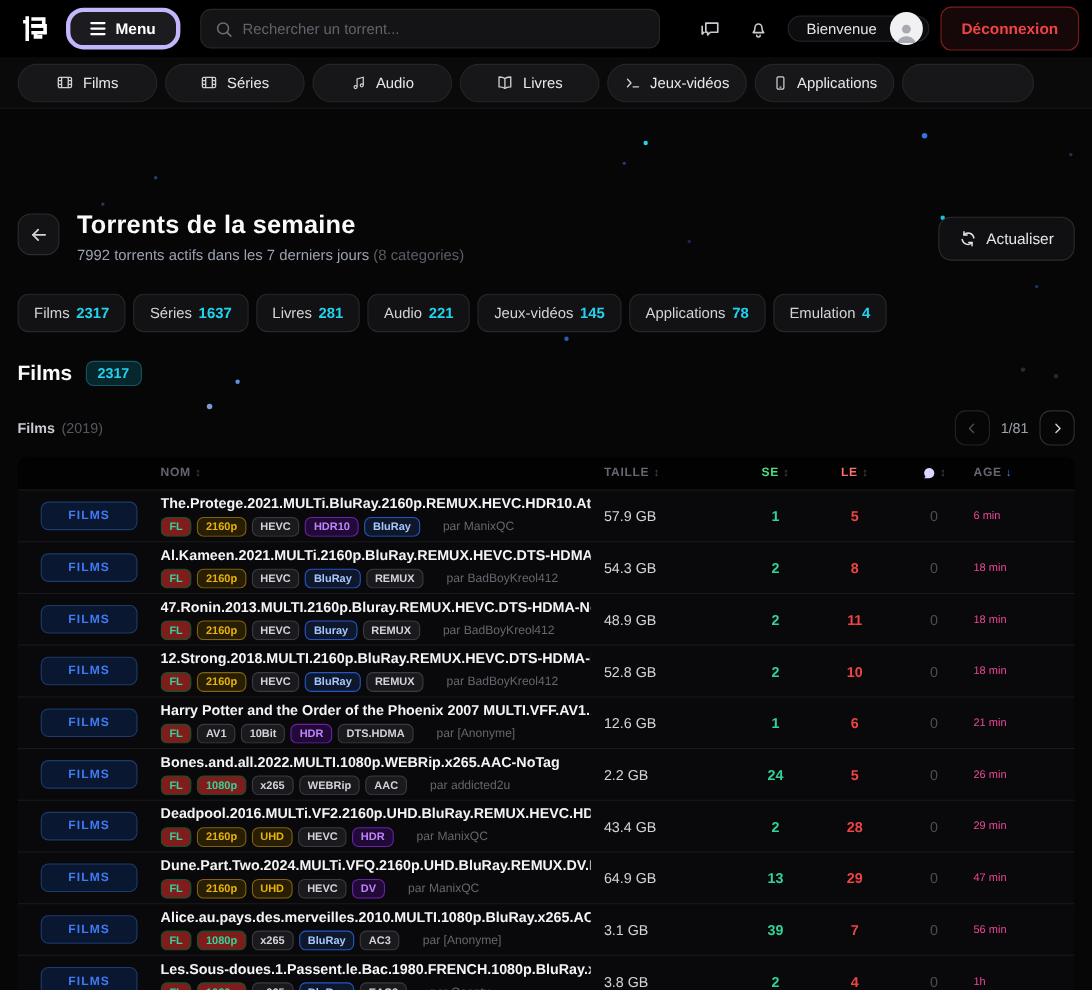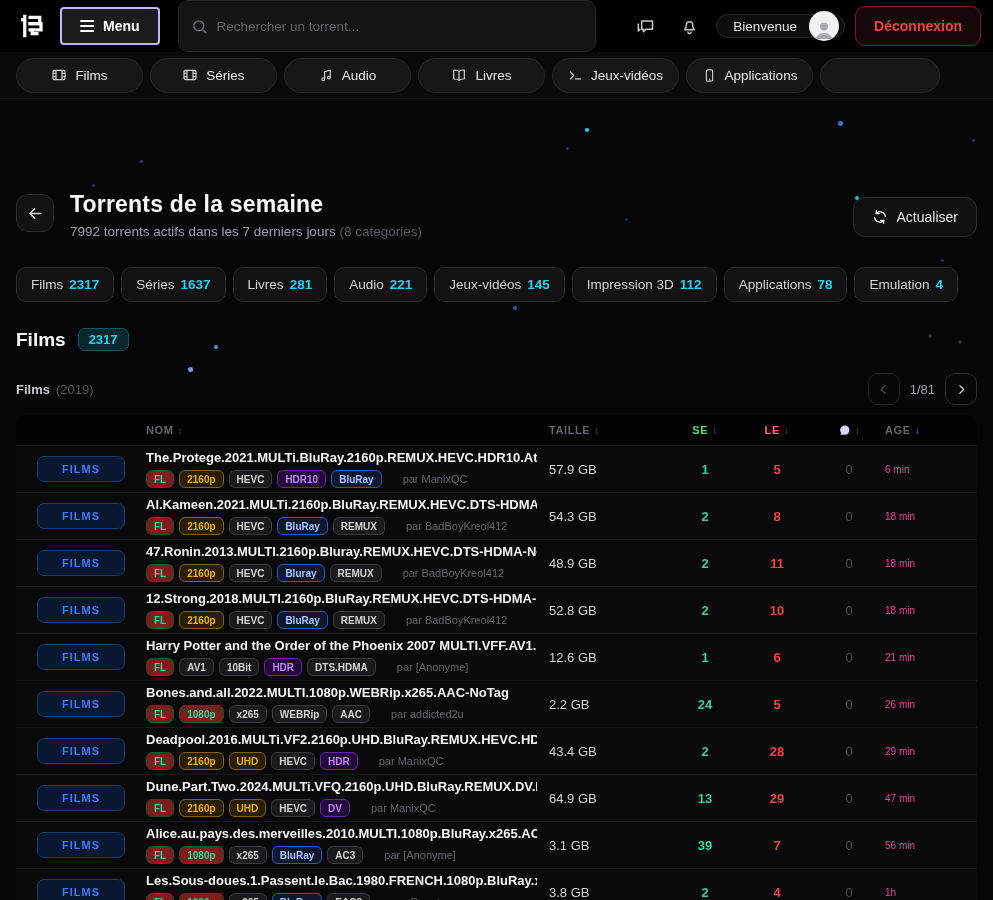--- a/index.html
+++ b/index.html
@@ -21,8 +21,8 @@
   }
   .logo { width:38px; height:38px; display:flex; align-items:center; justify-content:center; }
   .menu-btn {
-    height:38px; padding:0 18px; border-radius:4px;
-    background:#1c1c20; border:2px solid #c4b5fd;
+    height:38px; padding:0 18px; border-radius:16px;
+    background:#1c1c20; border:4px solid #c4b5fd;
     color:#fff; font-weight:700; font-size:14px;
     display:flex; align-items:center; gap:9px; cursor:pointer;
   }

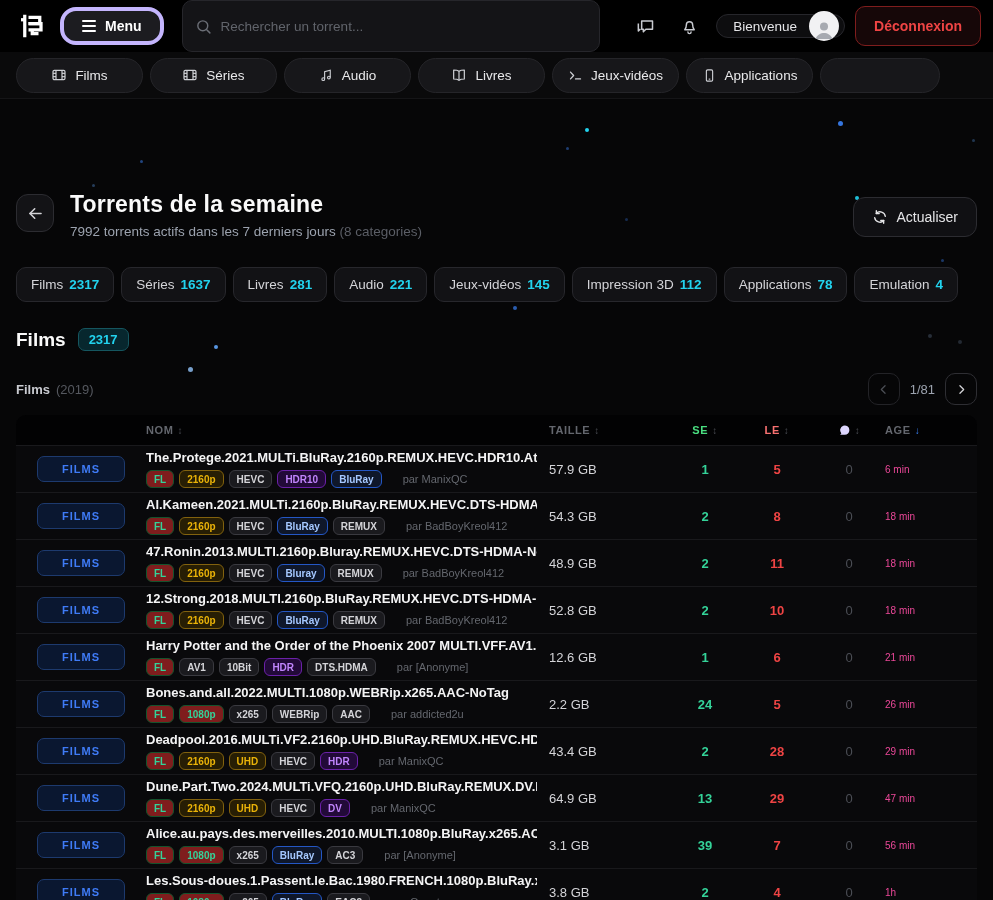--- a/index.html
+++ b/index.html
@@ -29,7 +29,7 @@
   .menu-btn .bars { display:flex; flex-direction:column; gap:3px; }
   .menu-btn .bars i { display:block; width:14px; height:2px; background:#fff; border-radius:1px; }
   .search-wrap {
-    width:418px; height:52px; margin-left:8px;
+    width:418px; height:36px; margin-left:8px;
     background:#141417; border:1px solid #26262b; border-radius:10px;
     display:flex; align-items:center; gap:9px; padding:0 12px;
   }

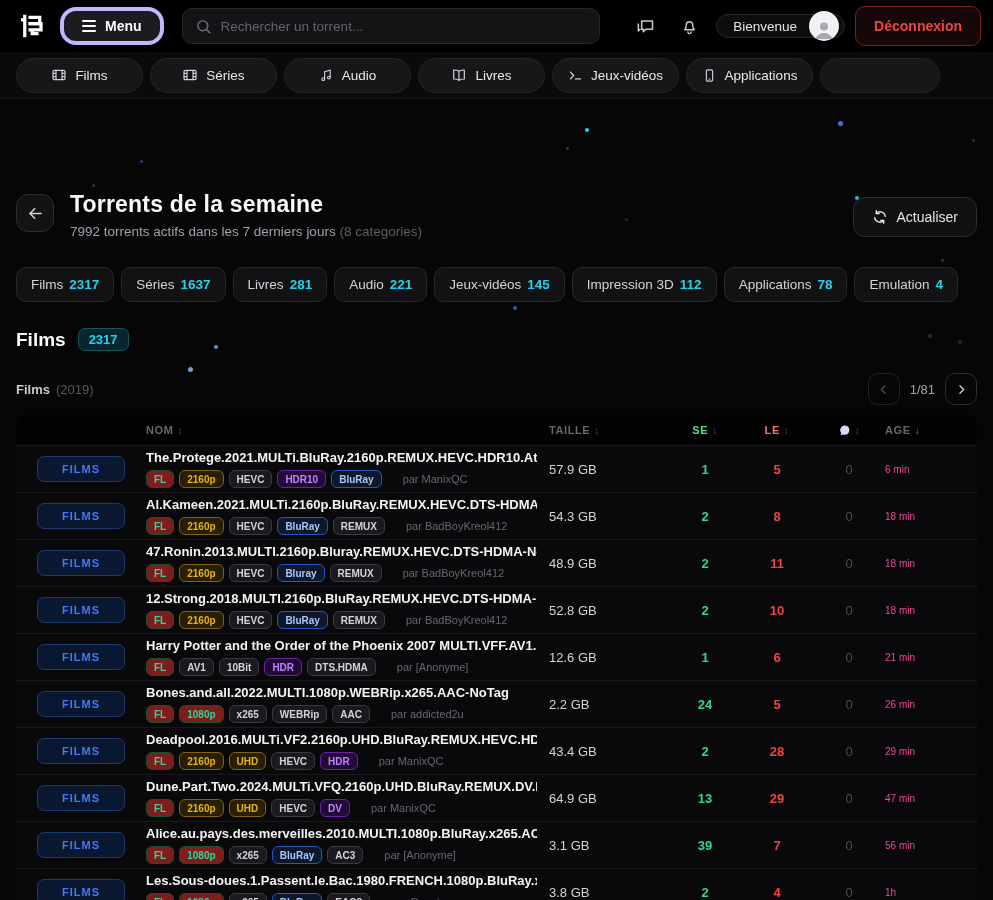--- a/index.html
+++ b/index.html
@@ -360,10 +360,6 @@
         <span class="chip-count">145</span>
       </button>
       <button class="chip">
-        <span class="chip-label">Impression 3D</span>
-        <span class="chip-count">112</span>
-      </button>
-      <button class="chip">
         <span class="chip-label">Applications</span>
         <span class="chip-count">78</span>
       </button>

